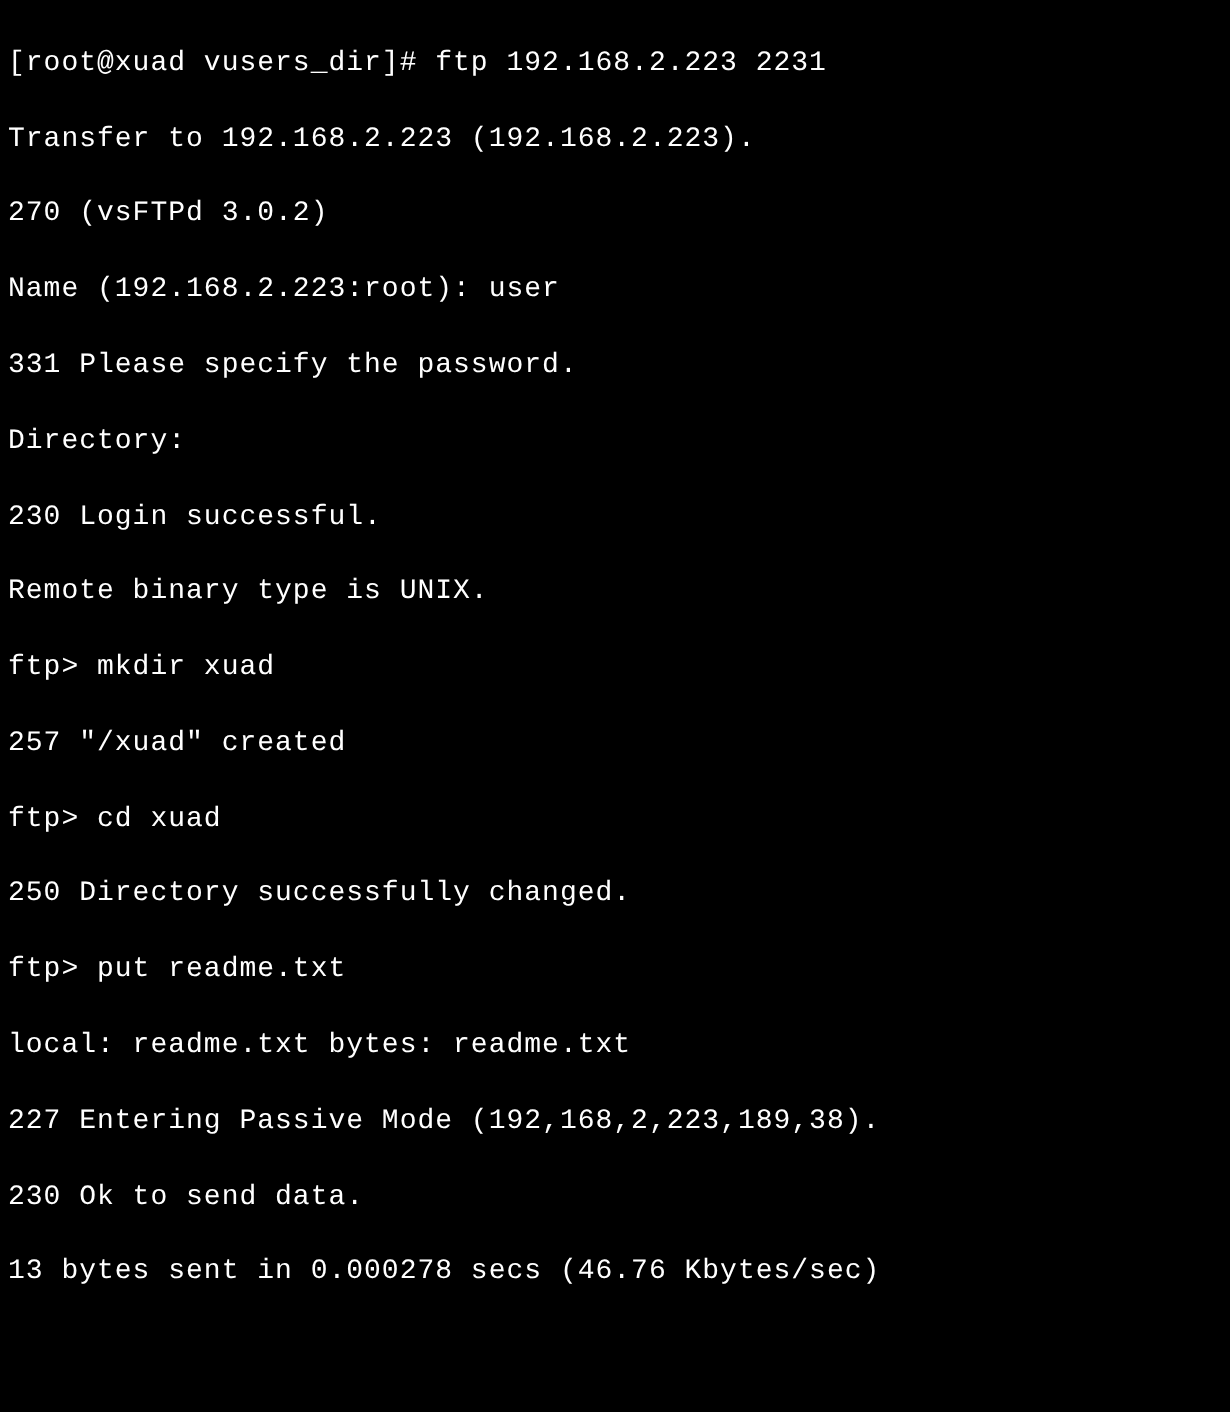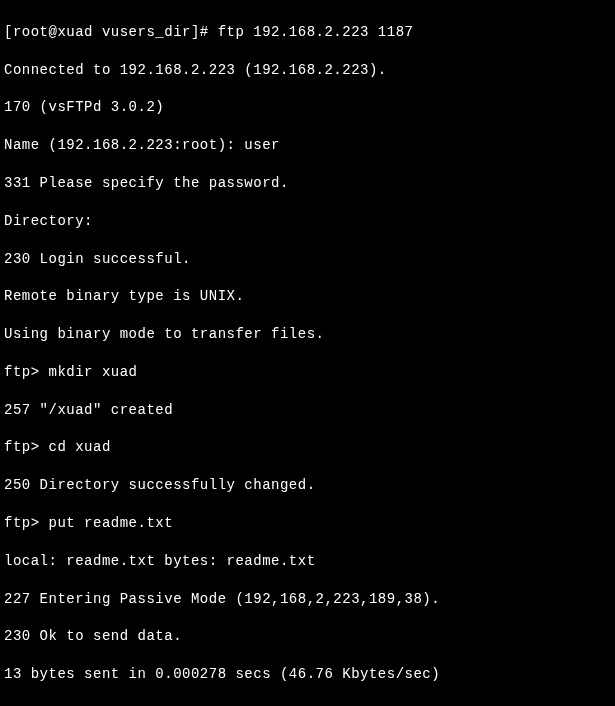--- a/index.html
+++ b/index.html
@@ -30,7 +30,7 @@
 <body>
 
 <div class="terminal">
-<span class="line">[root@xuad vusers_dir]# ftp 192.168.2.223 1187</span>
+<span class="line">[root@xuad vusers_dir]# ftp 192.168.2.223 2231</span>
 <span class="line">Connected to 192.168.2.223 (192.168.2.223).</span>
 <span class="line">170 (vsFTPd 3.0.2)</span>
 <span class="line">Name (192.168.2.223:root): user</span>

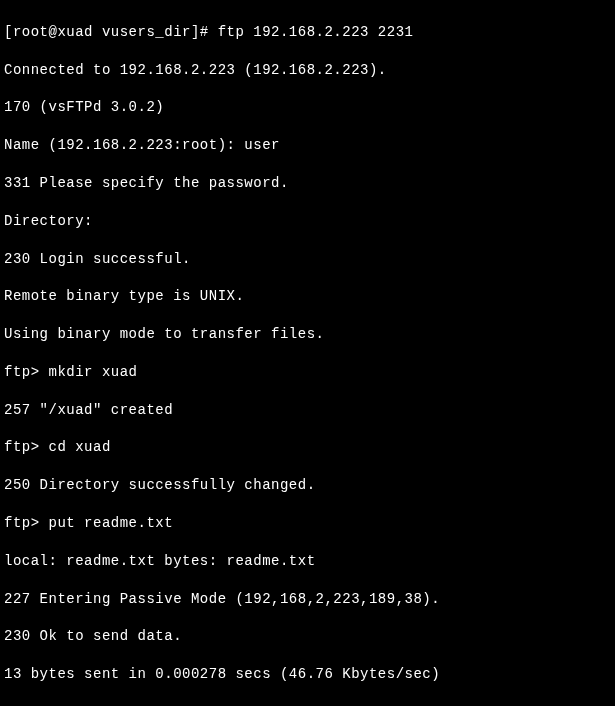--- a/index.html
+++ b/index.html
@@ -31,7 +31,7 @@
 
 <div class="terminal">
 <span class="line">[root@xuad vusers_dir]# ftp 192.168.2.223 2231</span>
-<span class="line">Connected to 192.168.2.223 (192.168.2.223).</span>
+<span class="line">Transfer to 192.168.2.223 (192.168.2.223).</span>
 <span class="line">170 (vsFTPd 3.0.2)</span>
 <span class="line">Name (192.168.2.223:root): user</span>
 <span class="line">331 Please specify the password.</span>

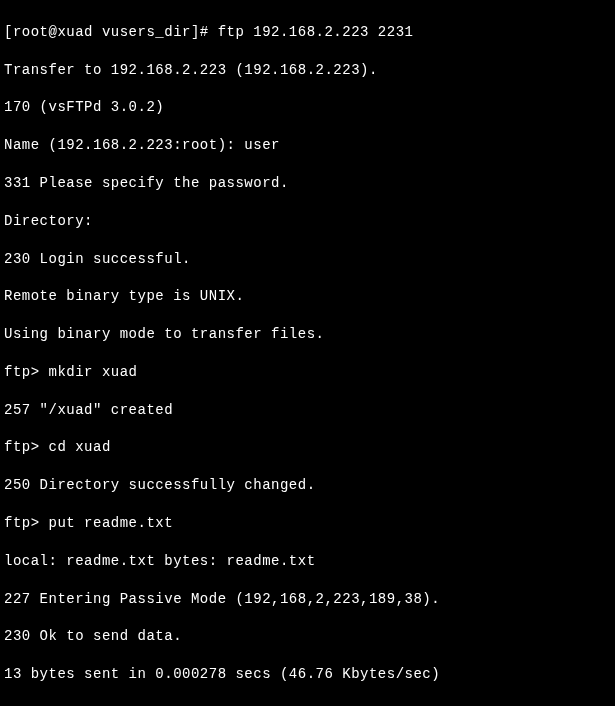--- a/index.html
+++ b/index.html
@@ -32,7 +32,7 @@
 <div class="terminal">
 <span class="line">[root@xuad vusers_dir]# ftp 192.168.2.223 2231</span>
 <span class="line">Transfer to 192.168.2.223 (192.168.2.223).</span>
-<span class="line">170 (vsFTPd 3.0.2)</span>
+<span class="line">270 (vsFTPd 3.0.2)</span>
 <span class="line">Name (192.168.2.223:root): user</span>
 <span class="line">331 Please specify the password.</span>
 <span class="line">Directory:</span>

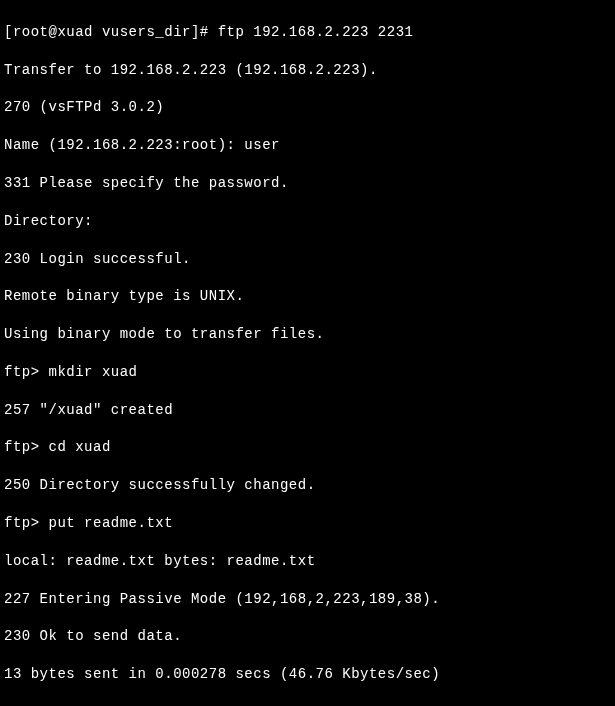--- a/index.html
+++ b/index.html
@@ -38,7 +38,6 @@
 <span class="line">Directory:</span>
 <span class="line">230 Login successful.</span>
 <span class="line">Remote binary type is UNIX.</span>
-<span class="line">Using binary mode to transfer files.</span>
 <span class="line">ftp&gt; mkdir xuad</span>
 <span class="line">257 "/xuad" created</span>
 <span class="line">ftp&gt; cd xuad</span>

